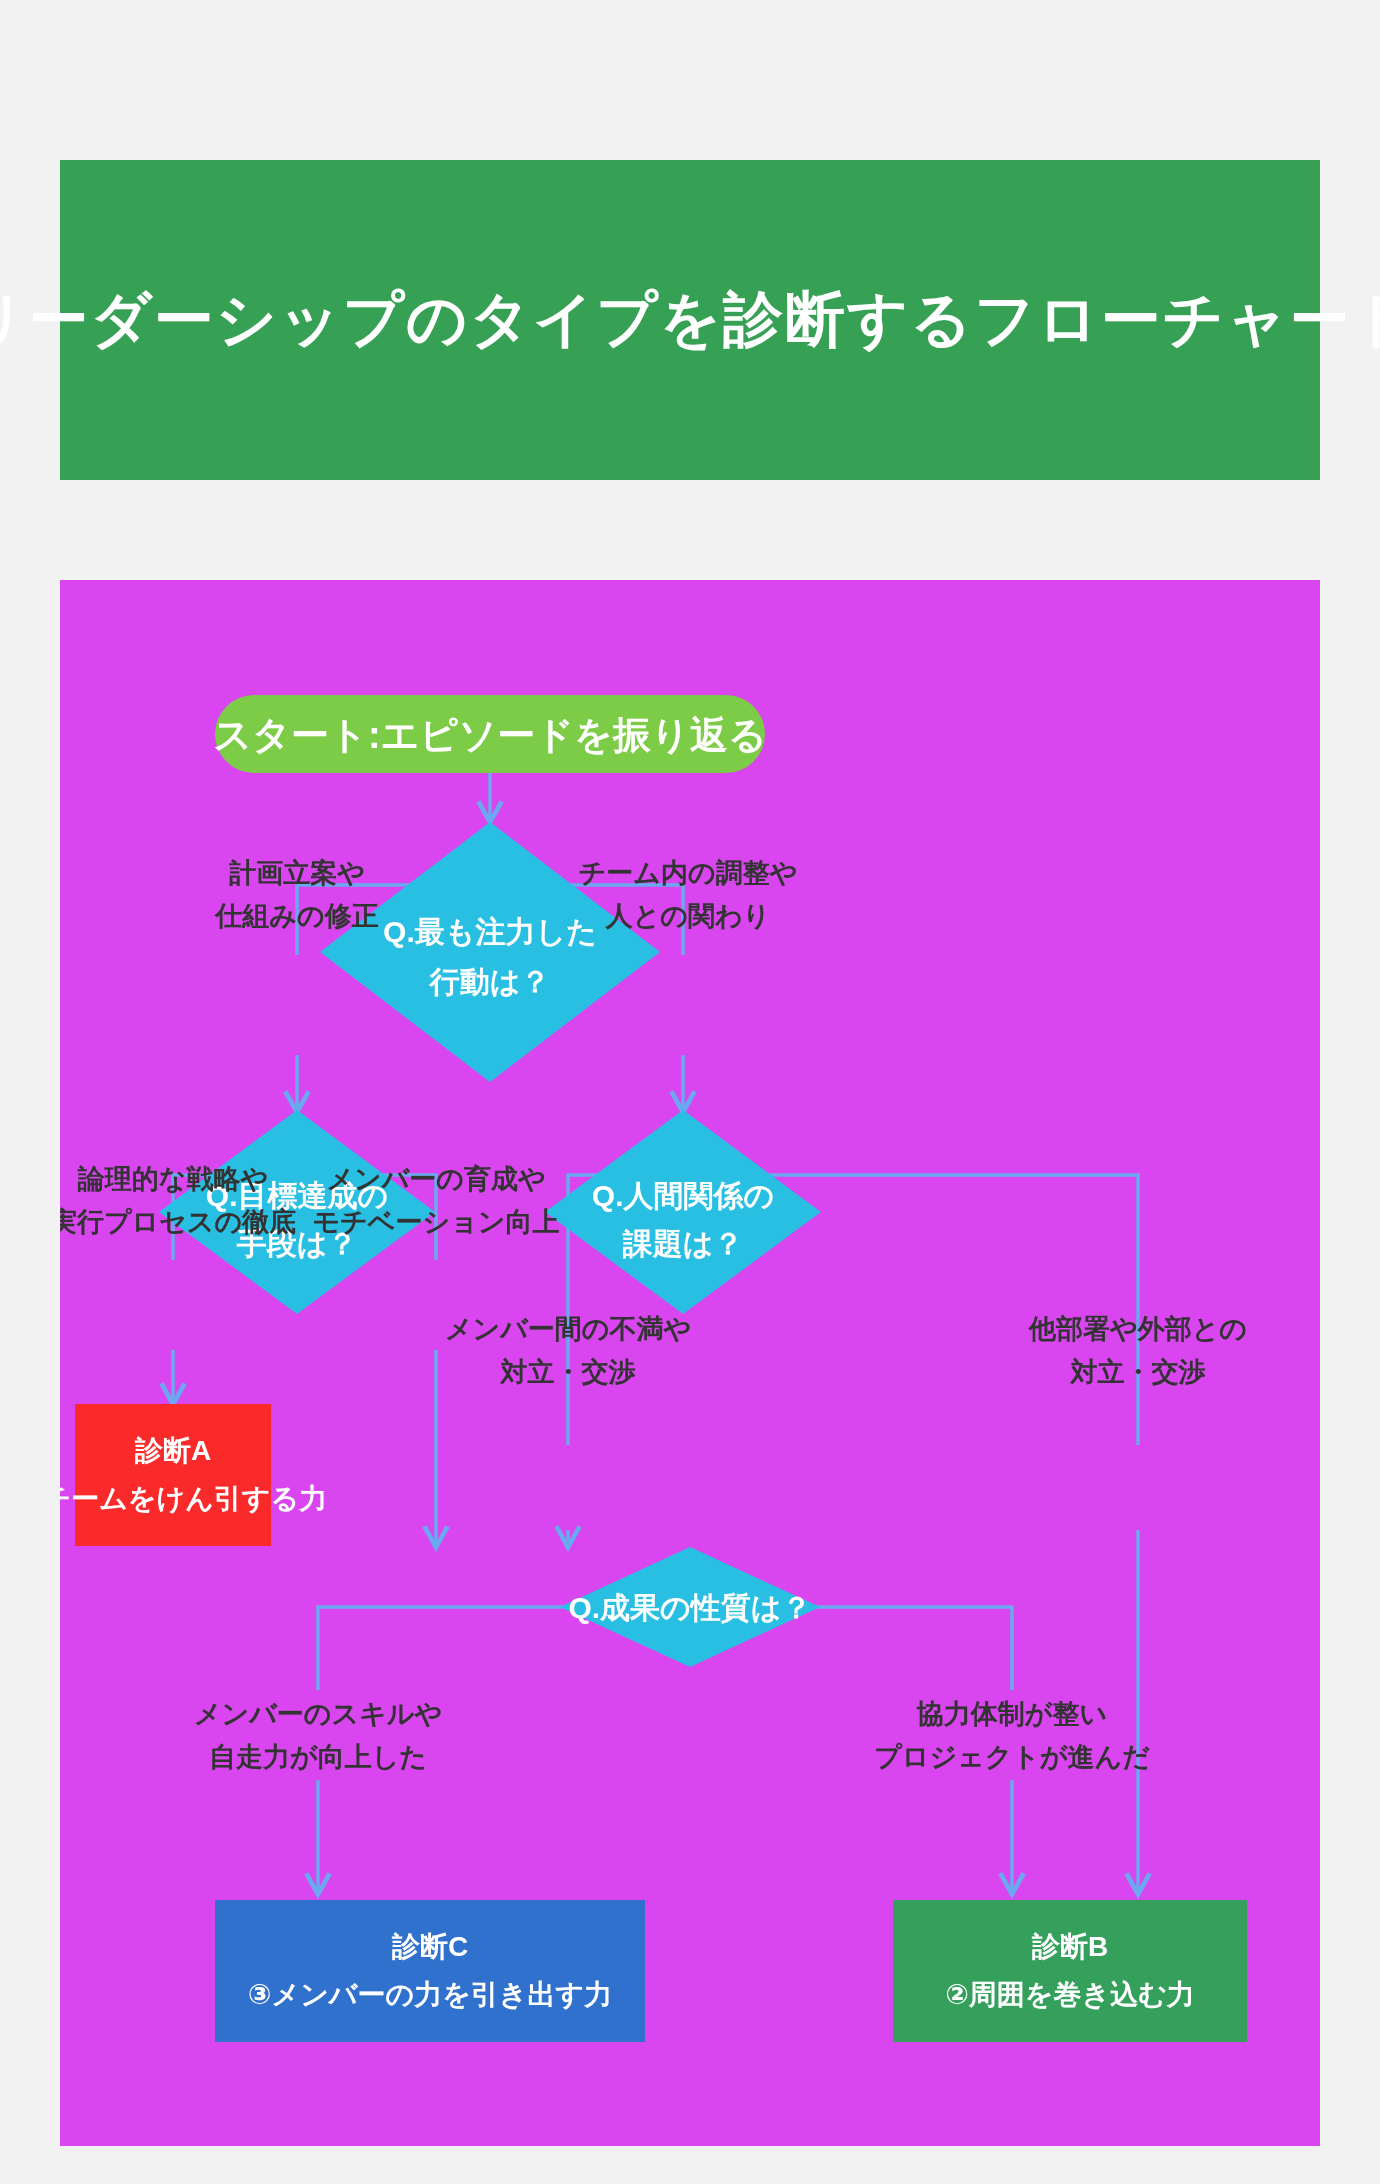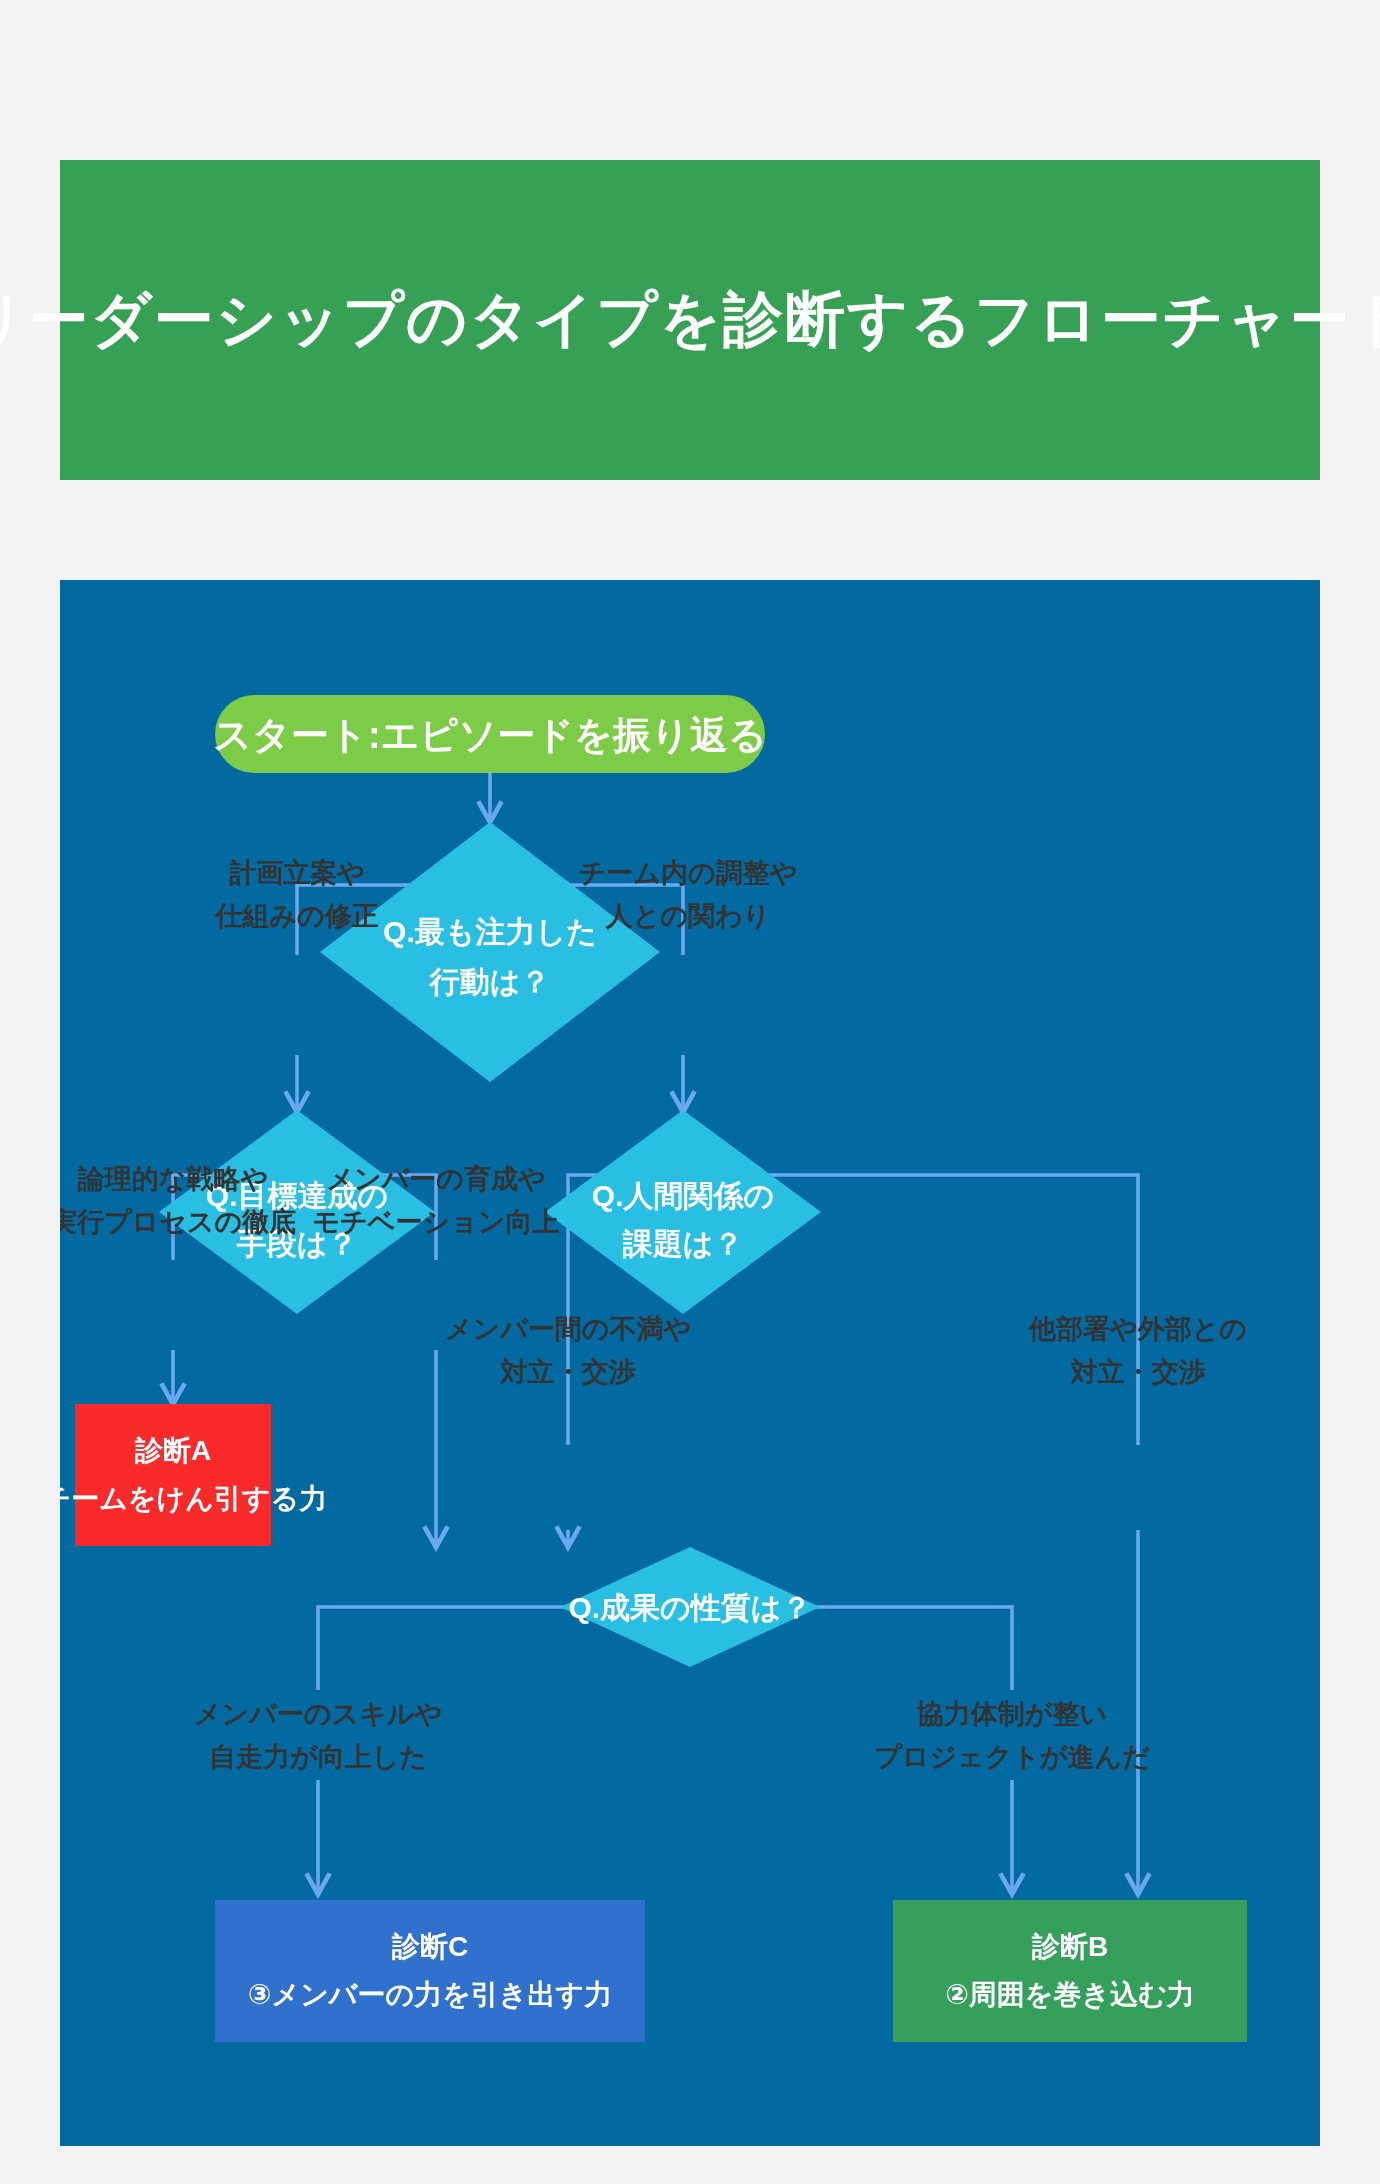--- a/index.html
+++ b/index.html
@@ -45,7 +45,7 @@
     top: 580px;
     width: 1260px;
     height: 1566px;
-    background: #0369a1;
+    background: #d946ef;
   }
   svg.flow {
     position: absolute;

